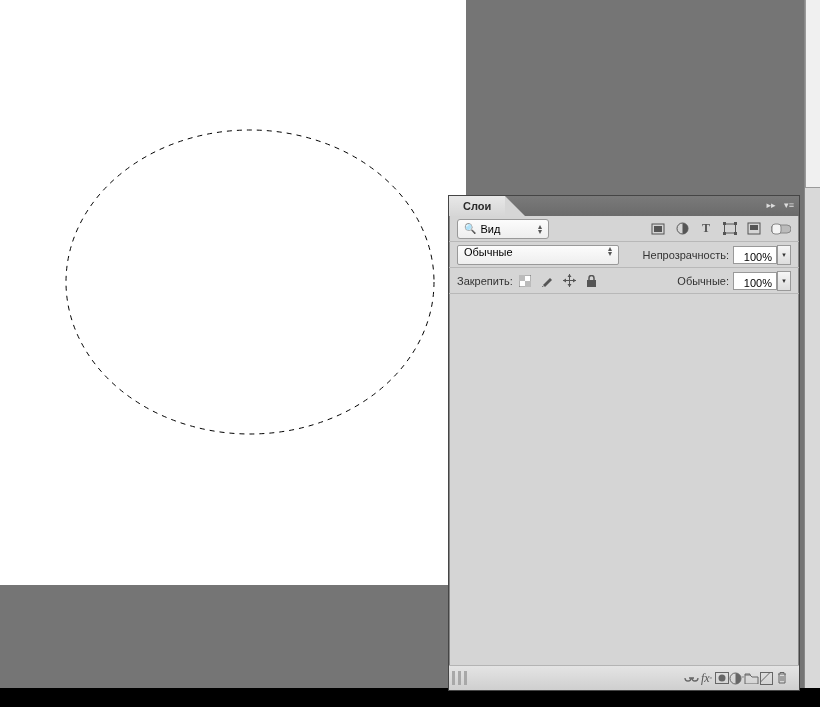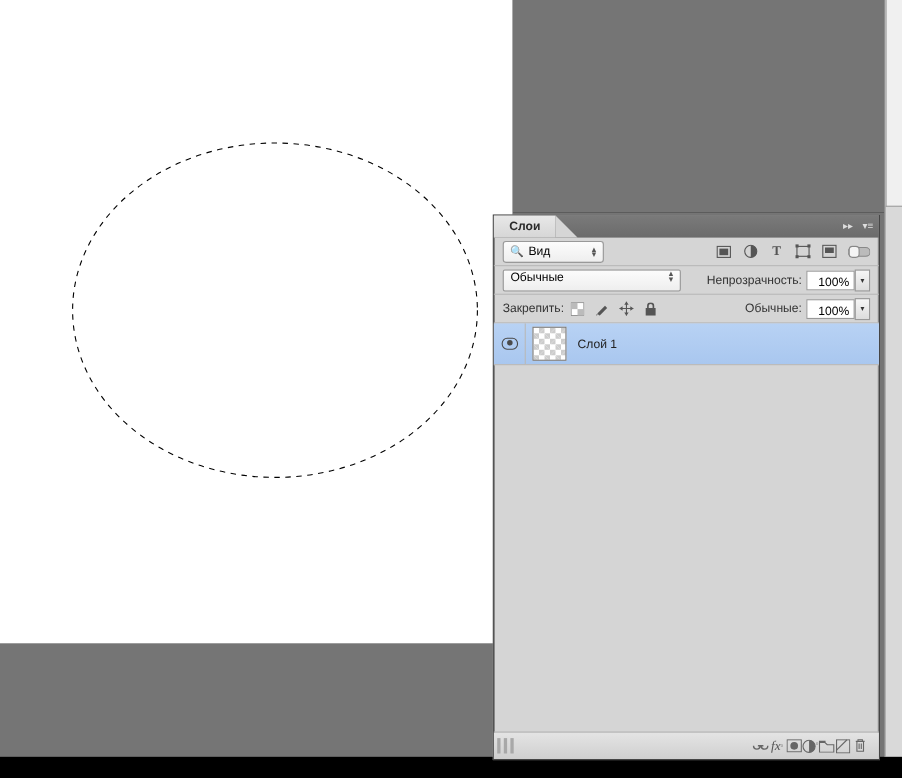--- a/index.html
+++ b/index.html
@@ -182,13 +182,6 @@
     </div>
 
     <div class="layers">
-      <div class="layer selected">
-        <div class="eye-col">
-            <div class="eye"></div>
-          </div>
-        <div class="thumb-box transparent"></div>
-        <span class="layer-name" style="font-style:normal">Слой 1</span>
-      </div>
     </div>
 
     <div class="panel-footer">

